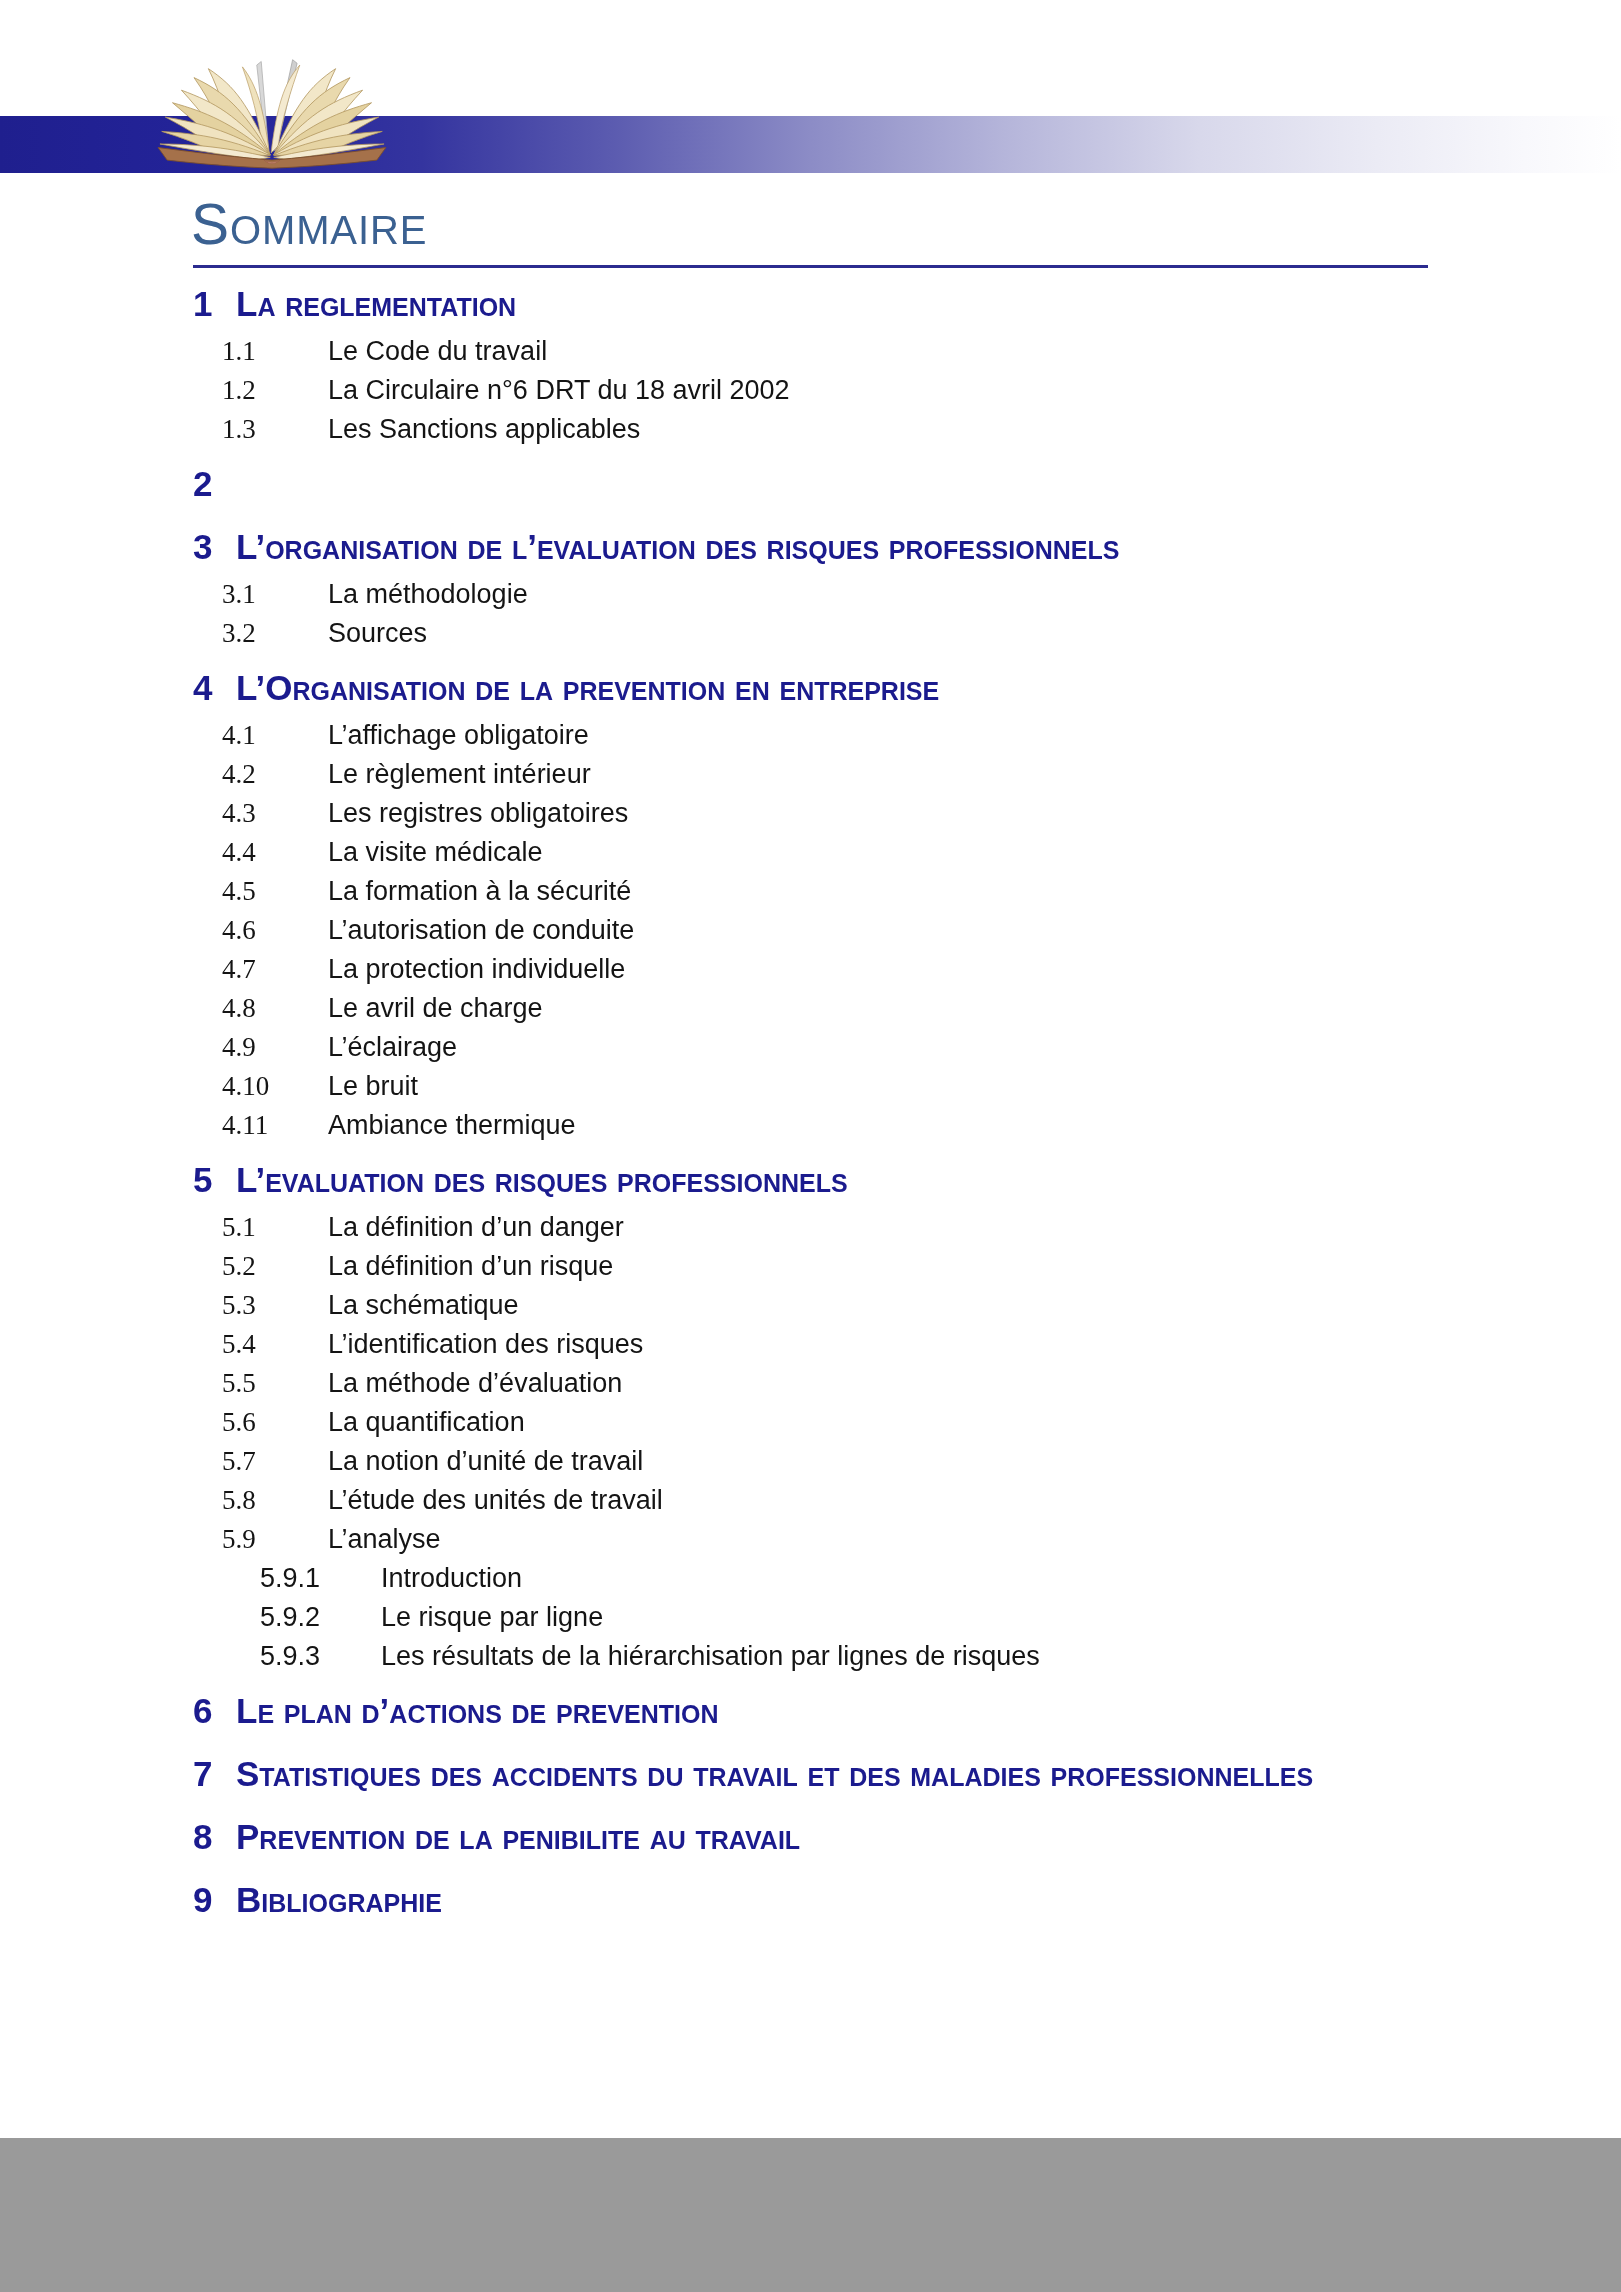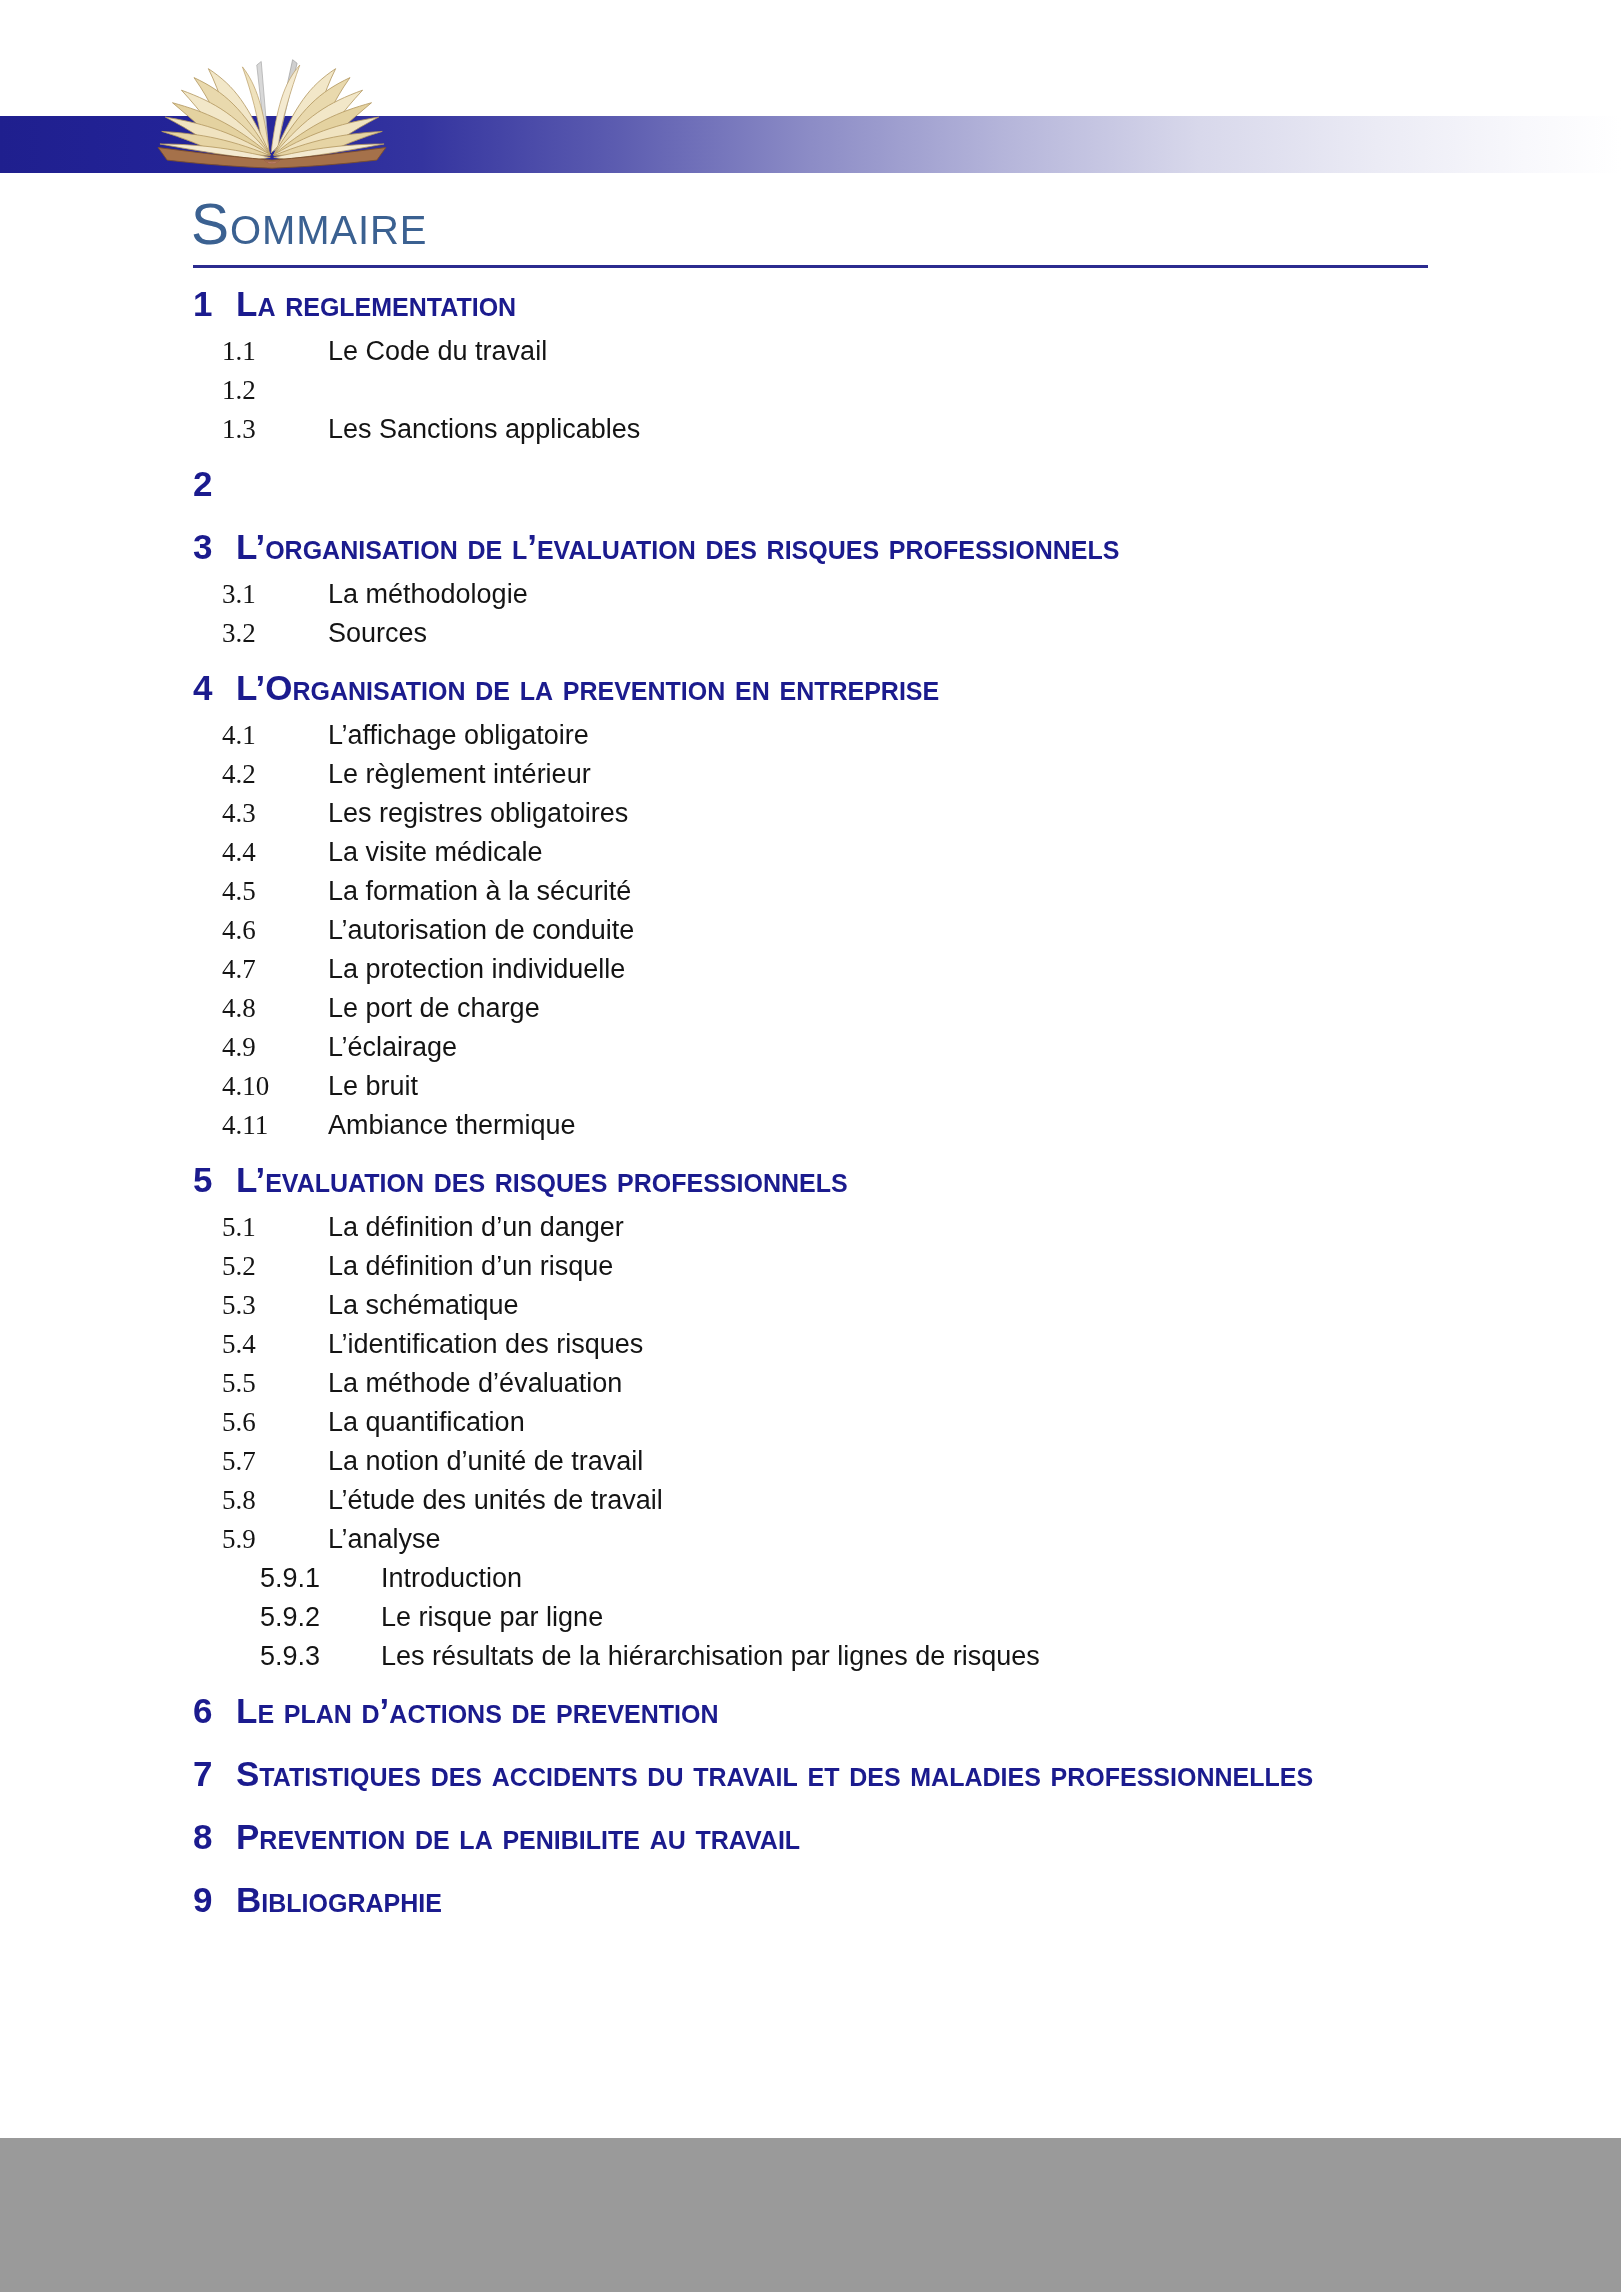--- a/index.html
+++ b/index.html
@@ -114,6 +114,7 @@
     </div>
       <div class="toc-item lvl2" data-num="1.2">
       <span class="num">1.2</span>
+      <span class="label">La Circulaire n°6 DRT du 18 avril 2002</span>
     </div>
       <div class="toc-item lvl2" data-num="1.3">
       <span class="num">1.3</span>

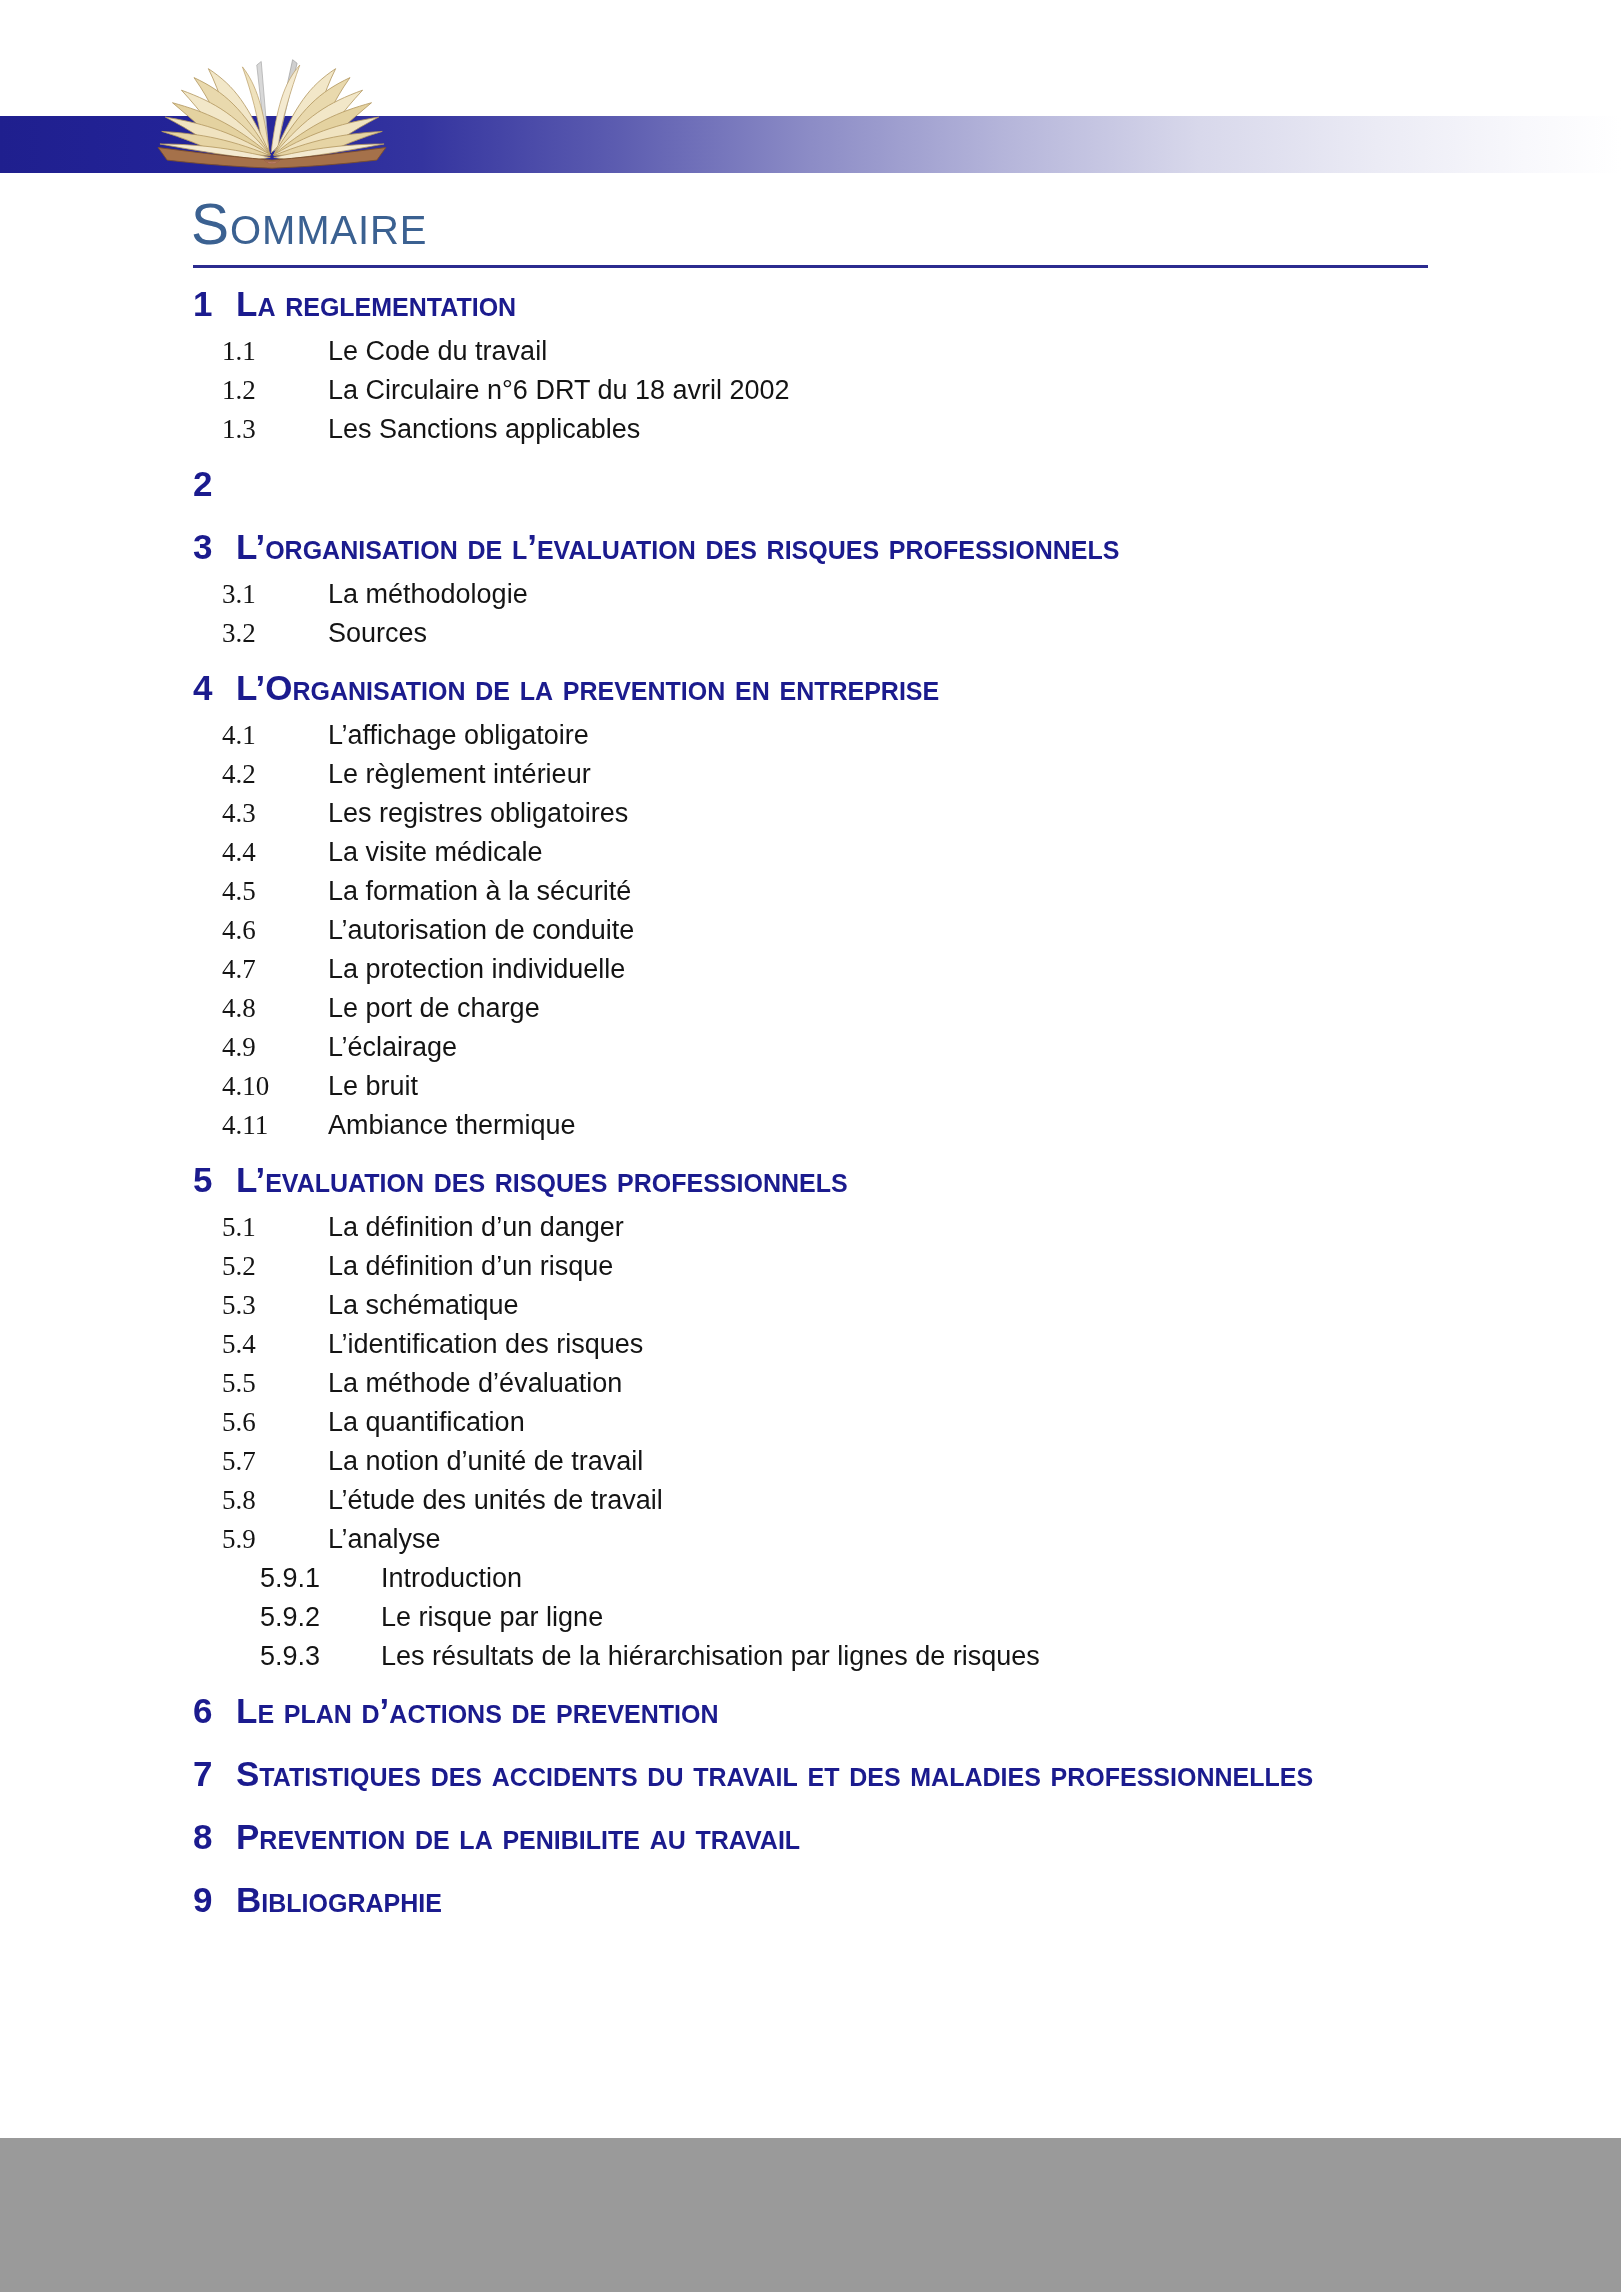--- a/index.html
+++ b/index.html
@@ -169,7 +169,7 @@
     </div>
       <div class="toc-item lvl2" data-num="4.8">
       <span class="num">4.8</span>
-      <span class="label">Le port de charge</span>
+      <span class="label">Le avril de charge</span>
     </div>
       <div class="toc-item lvl2" data-num="4.9">
       <span class="num">4.9</span>

